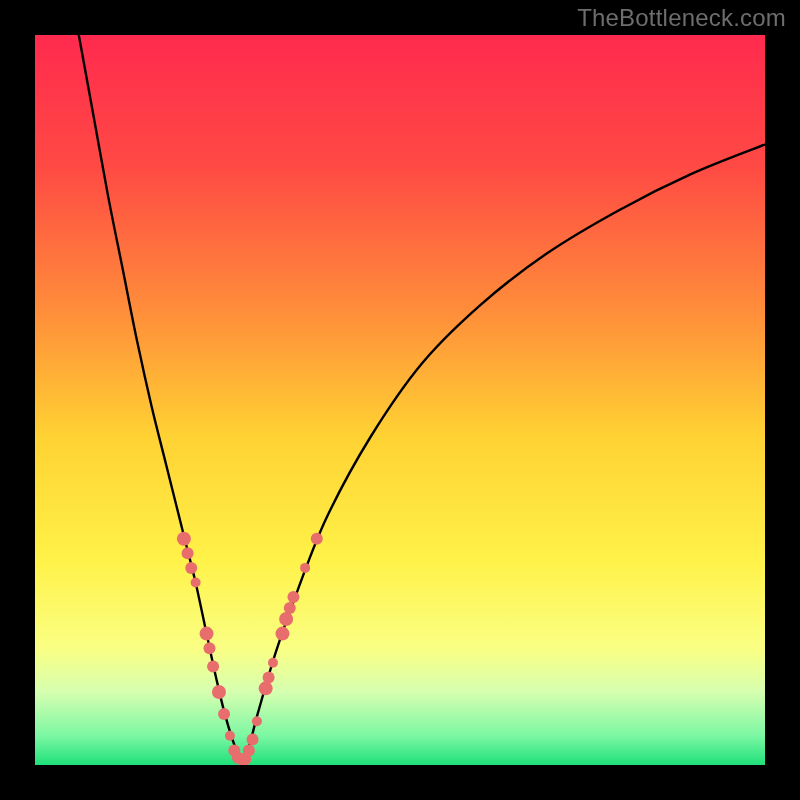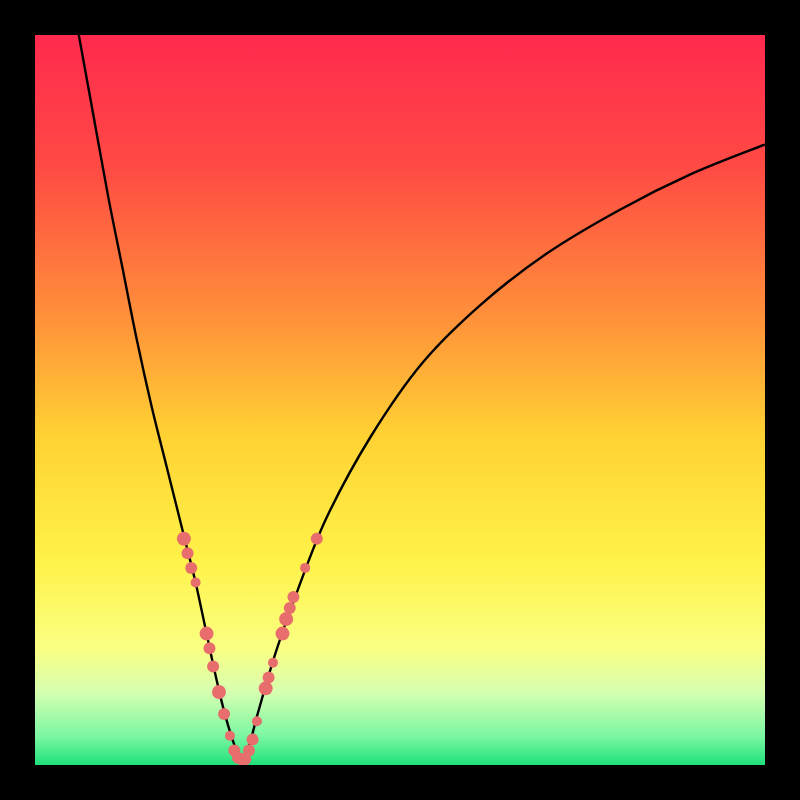--- a/index.html
+++ b/index.html
@@ -110,6 +110,7 @@
 
   </div>
 
+  <div class="watermark">TheBottleneck.com</div>
 
 </div>
 

